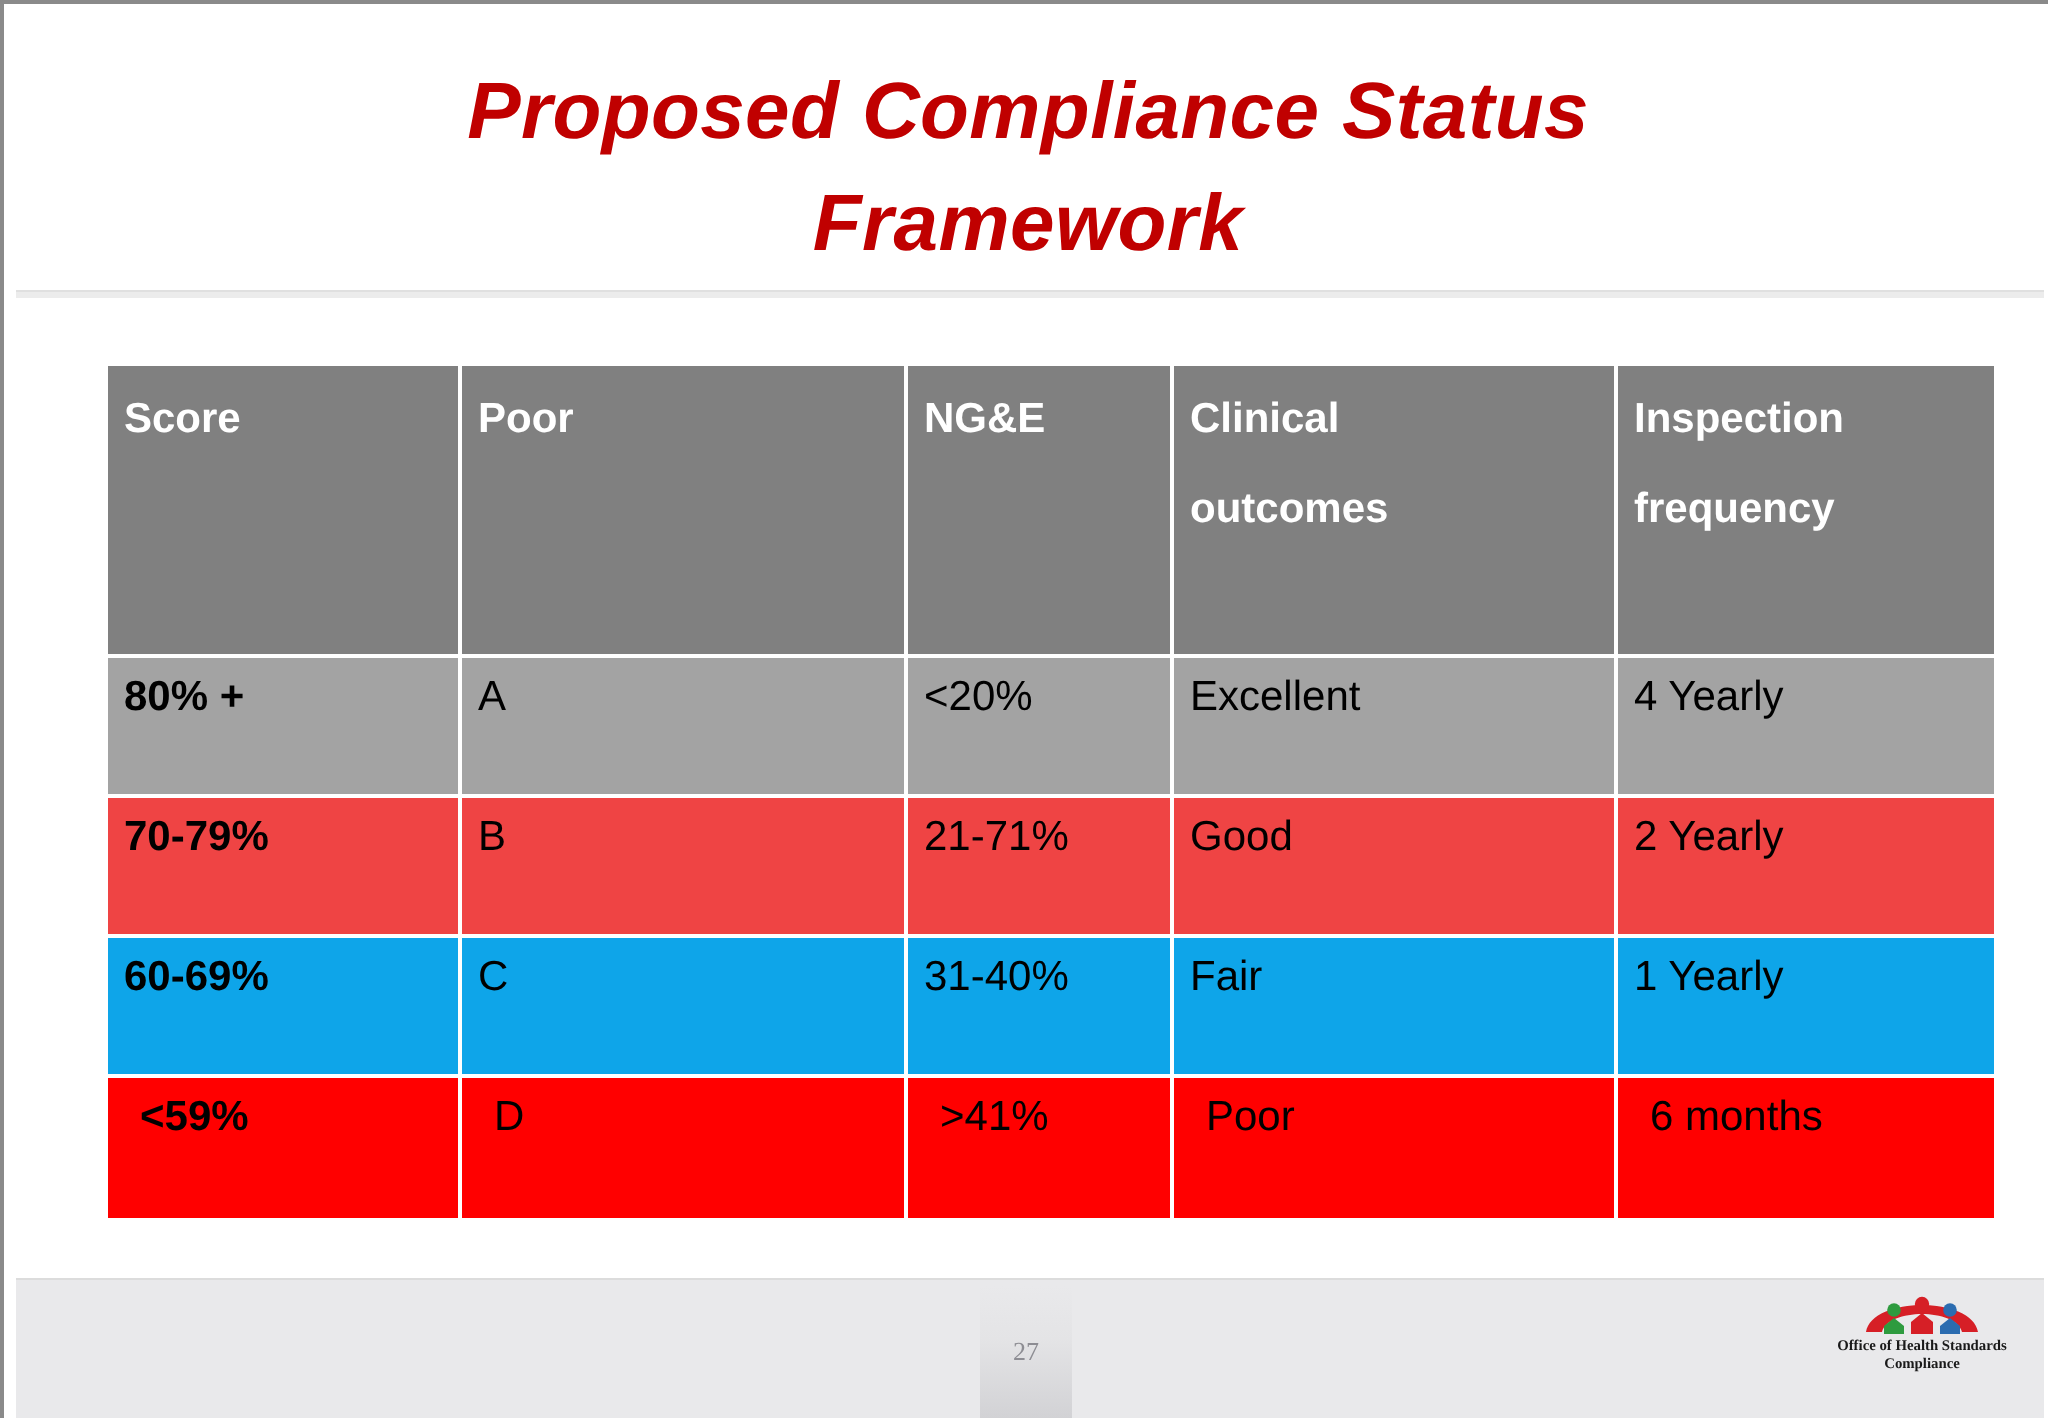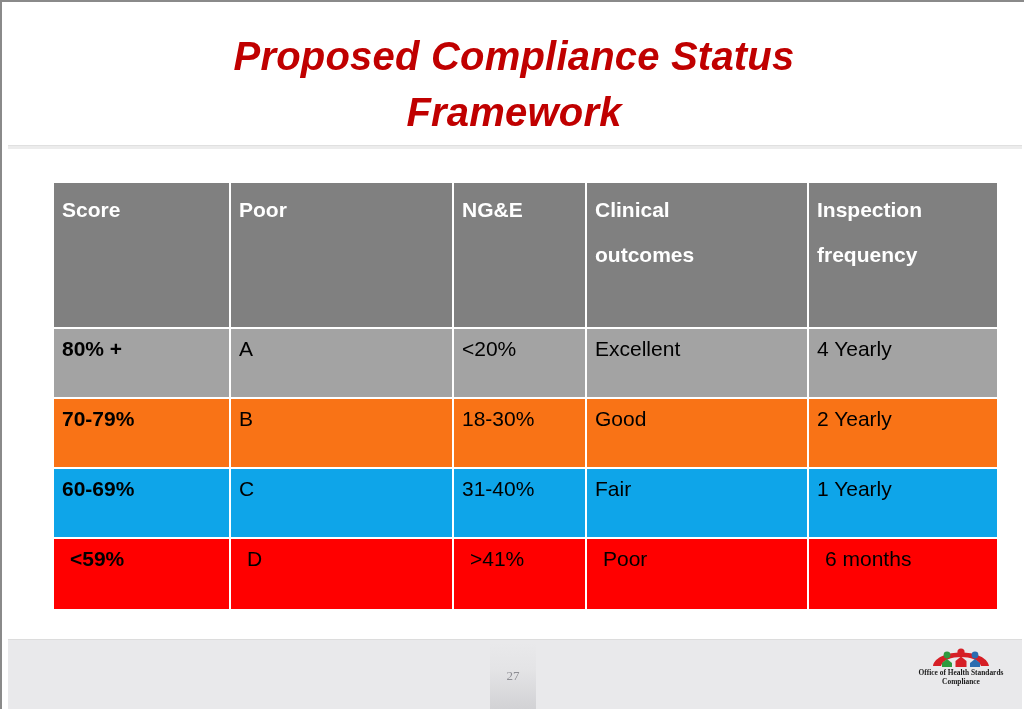--- a/index.html
+++ b/index.html
@@ -97,7 +97,7 @@
   .data-row td.score-cell { font-weight: bold; }
 
   .row-a td { background: #a3a3a3; }
-  .row-b td { background: #f97316; }
+  .row-b td { background: #ef4444; }
   .row-c td { background: #0ea5e9; }
   .row-d td { background: #ff0000; padding-left: 16px; }
 

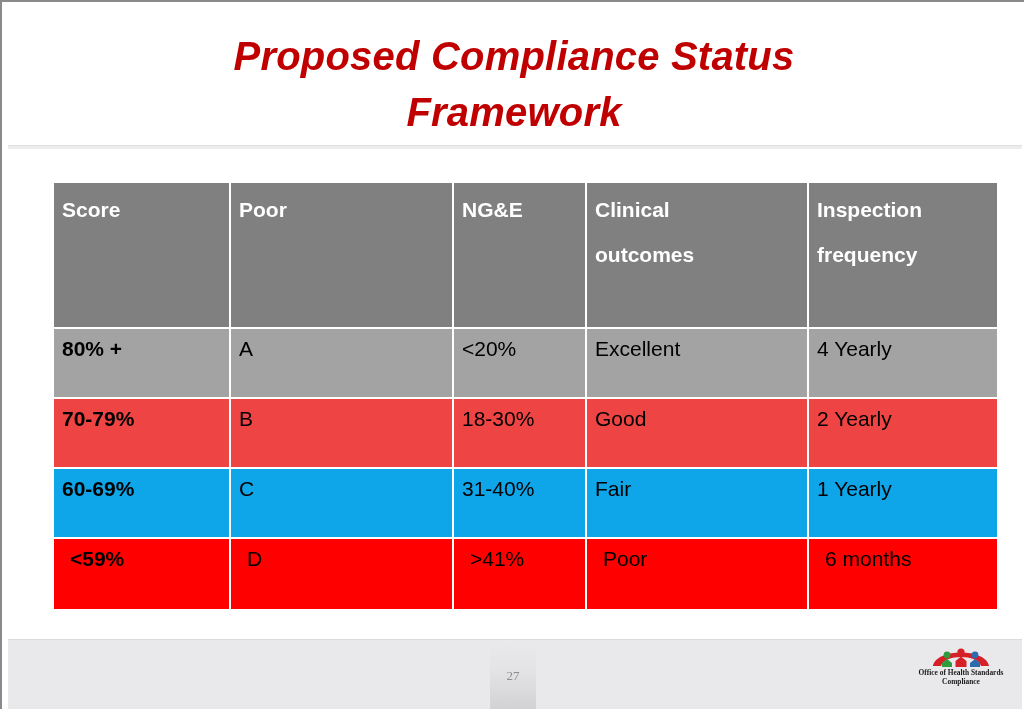--- a/index.html
+++ b/index.html
@@ -204,7 +204,7 @@
       <tr class="data-row row-b">
         <td class="col-1 score-cell">70-79%</td>
         <td class="col-2">B</td>
-        <td class="col-3">18-30%</td>
+        <td class="col-3">21-71%</td>
         <td class="col-4">Good</td>
         <td class="col-5">2 Yearly</td>
       </tr>

